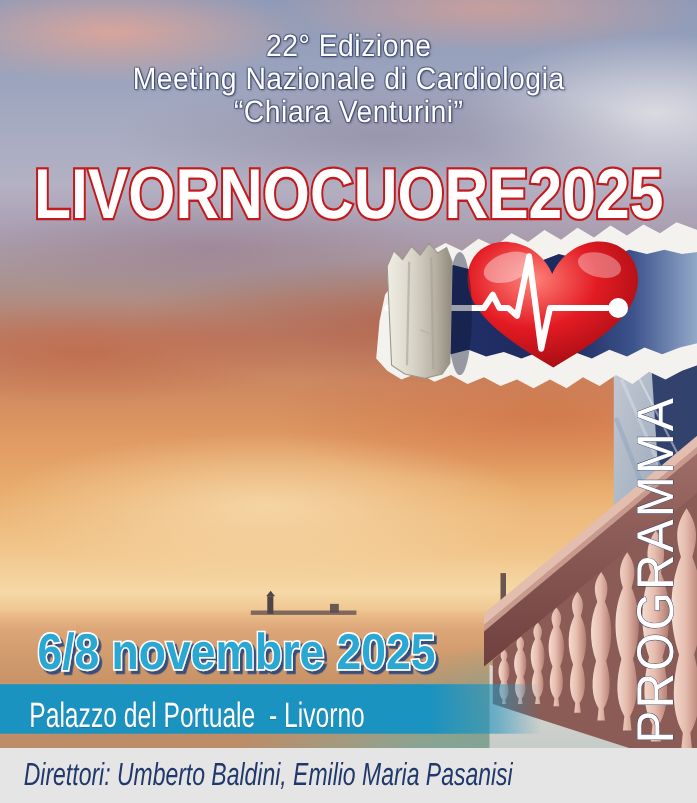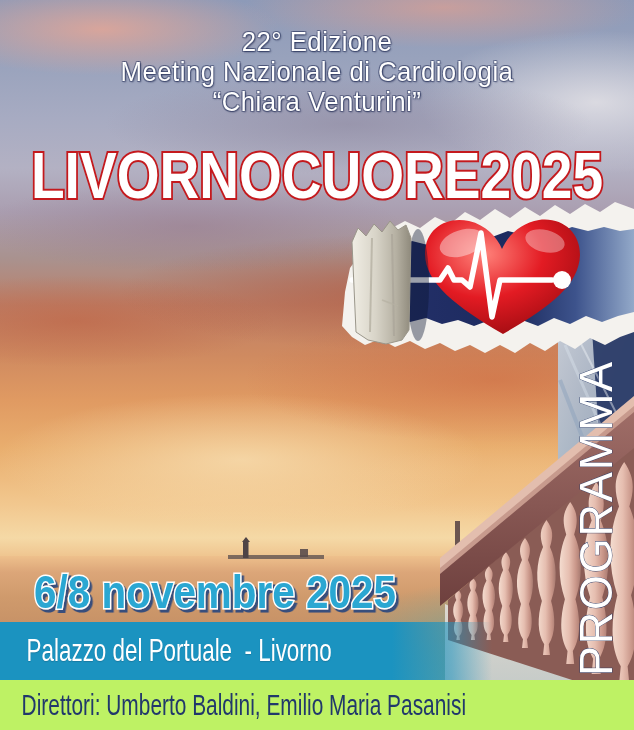--- a/index.html
+++ b/index.html
@@ -48,7 +48,7 @@
   }
   
   .venue-band{
-    position:absolute;left:0;top:622px;width:634px;height:58px;z-index:4;
+    position:absolute;left:0;top:622px;width:634px;height:45px;z-index:4;
     background:linear-gradient(to right,
       #1b93c0 0px,#1b93c0 392px,rgba(27,147,192,.55) 452px,rgba(27,147,192,0) 492px);
   }

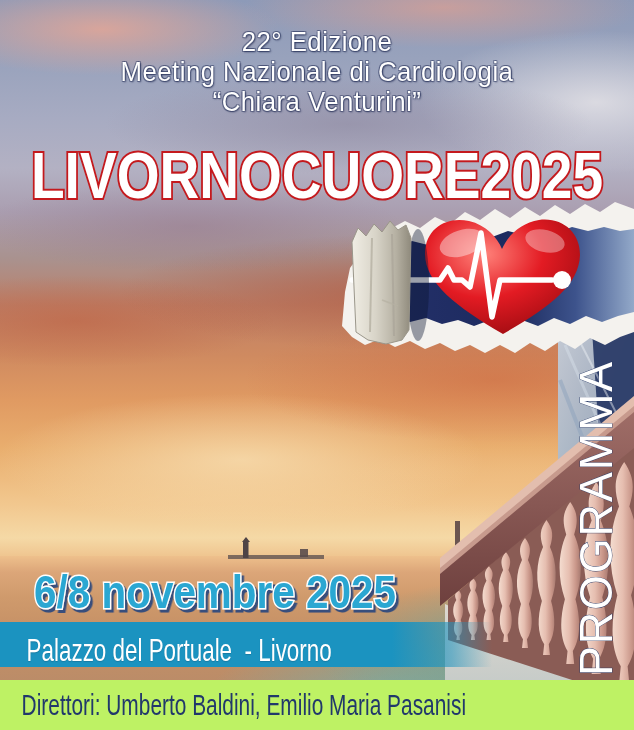--- a/index.html
+++ b/index.html
@@ -59,7 +59,8 @@
   }
   .footer-band{
     position:absolute;left:0;top:680px;width:634px;height:50px;z-index:5;
-    background:#bef264;
+    background:#e5e5e5;
+    font-style:italic;
   }
   .footer-band .directors-text{
     display:block;color:#21386b;font-size:29px;line-height:50px;padding-left:30px;

